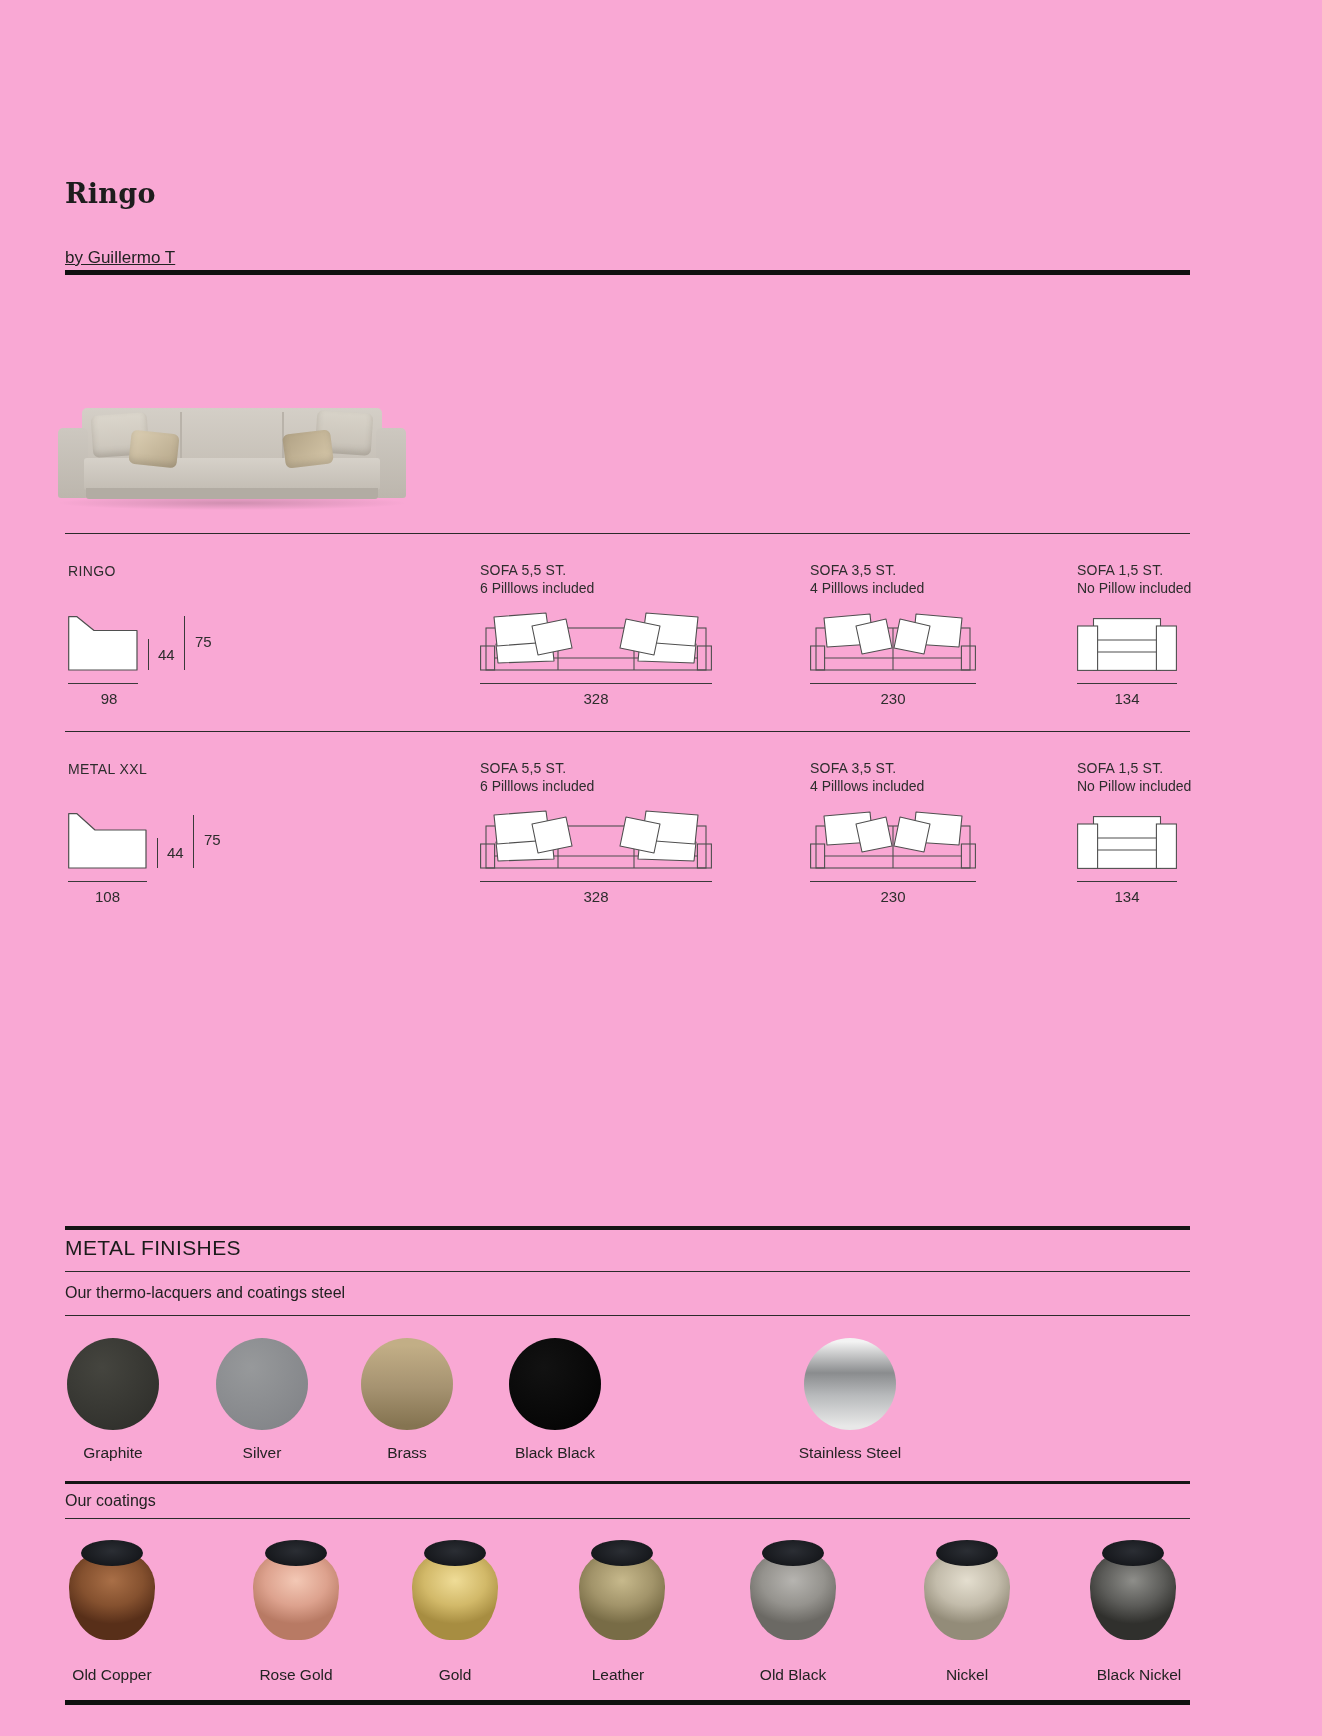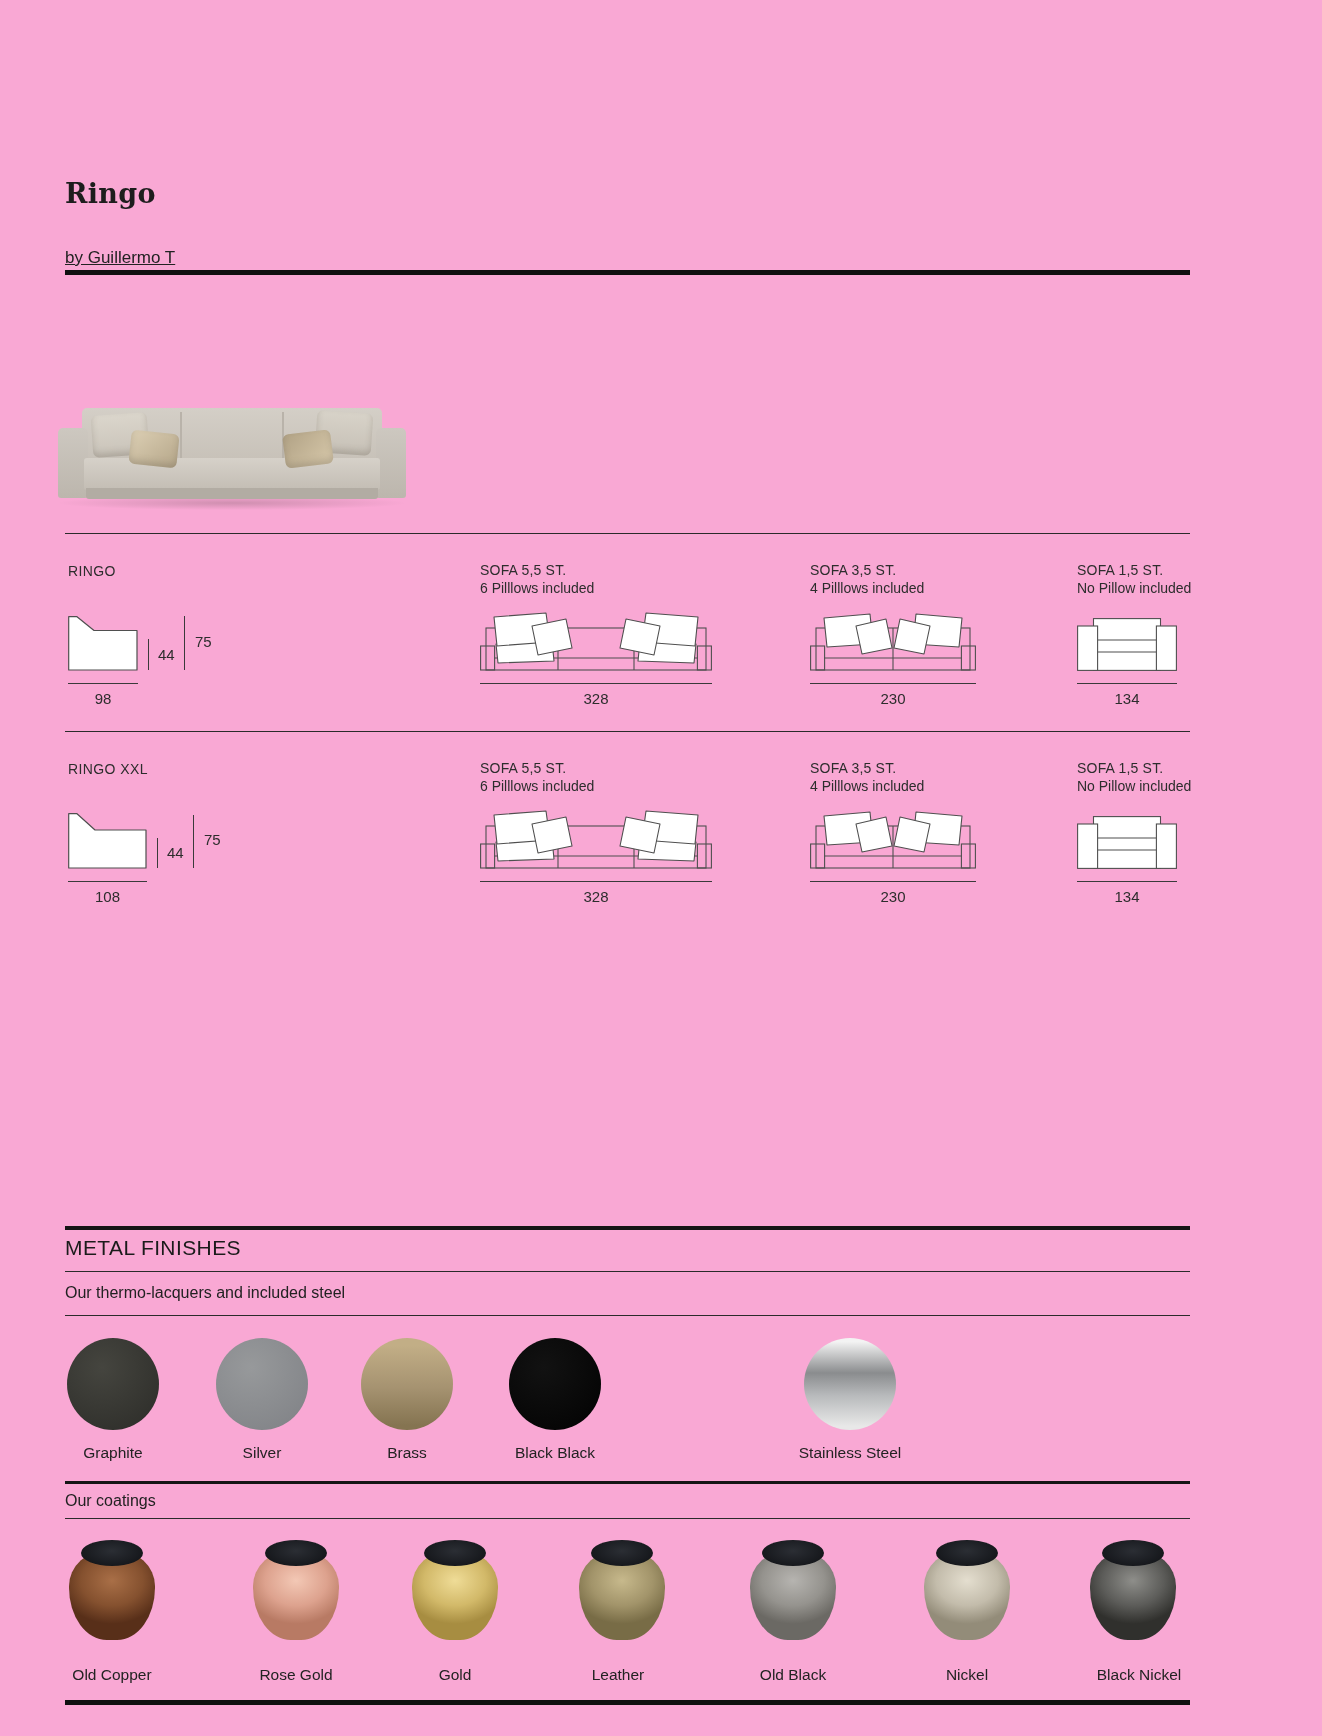--- a/index.html
+++ b/index.html
@@ -86,7 +86,7 @@
       </svg>
     </div>
     <div class="dim-line" style="left:3px;width:70px"></div>
-    <div class="dim-label" style="left:3px;width:70px">98</div>
+    <div class="dim-label" style="left:9px;width:70px">98</div>
     <div class="tick" style="left:83px;top:106px;height:31px"></div>
     <div class="tick-label" style="left:93px;top:113px">44</div>
     <div class="tick" style="left:119px;top:83px;height:54px"></div>

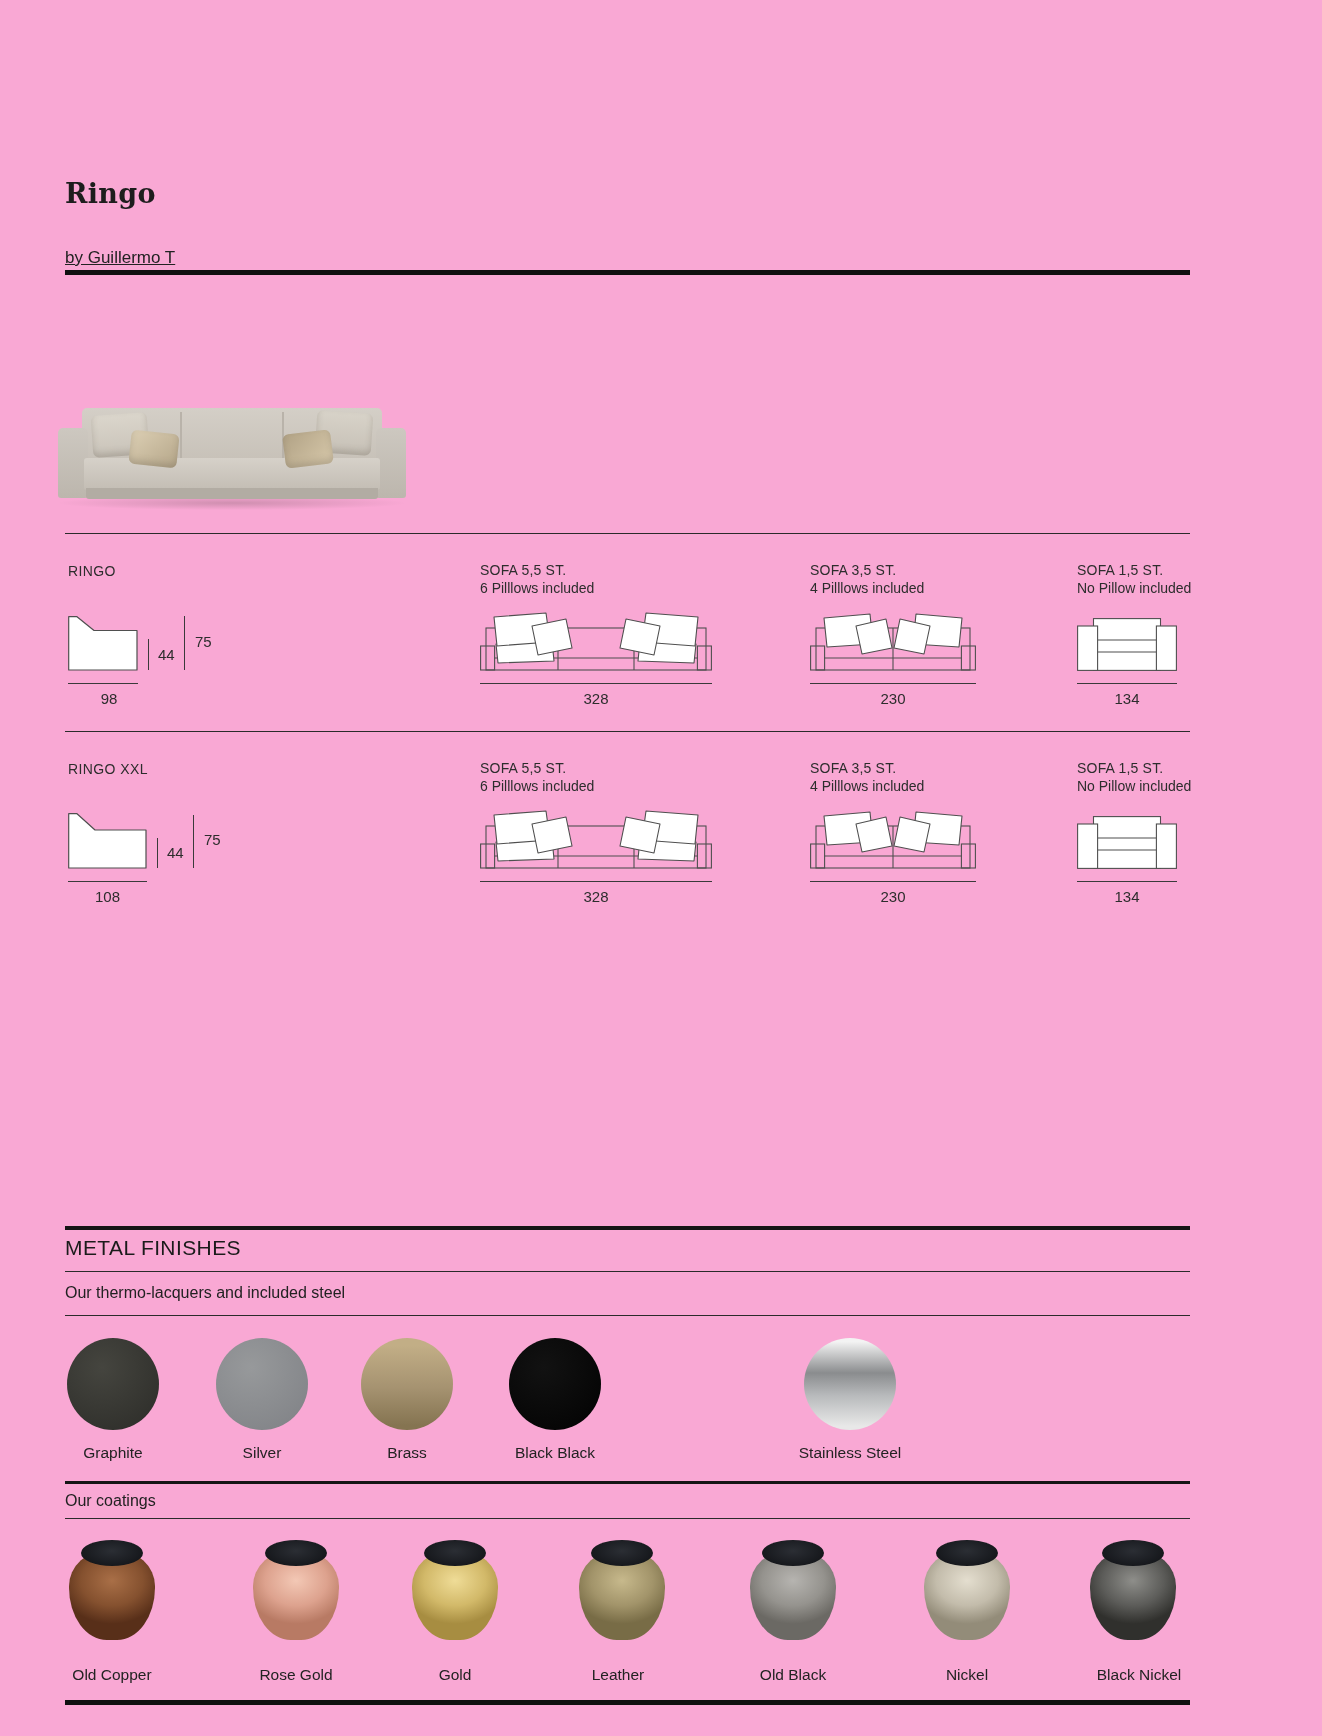--- a/index.html
+++ b/index.html
@@ -164,7 +164,7 @@
 
   <div class="spec-row" style="top:731px">
     <div class="top-rule"></div>
-    <div class="row-label">RINGO XXL</div>
+    <div class="row-label">METAL XXL</div>
 
     <div class="drawing" style="left:3px;top:82px">
       <svg width="79" height="56" viewBox="0 0 79 56">

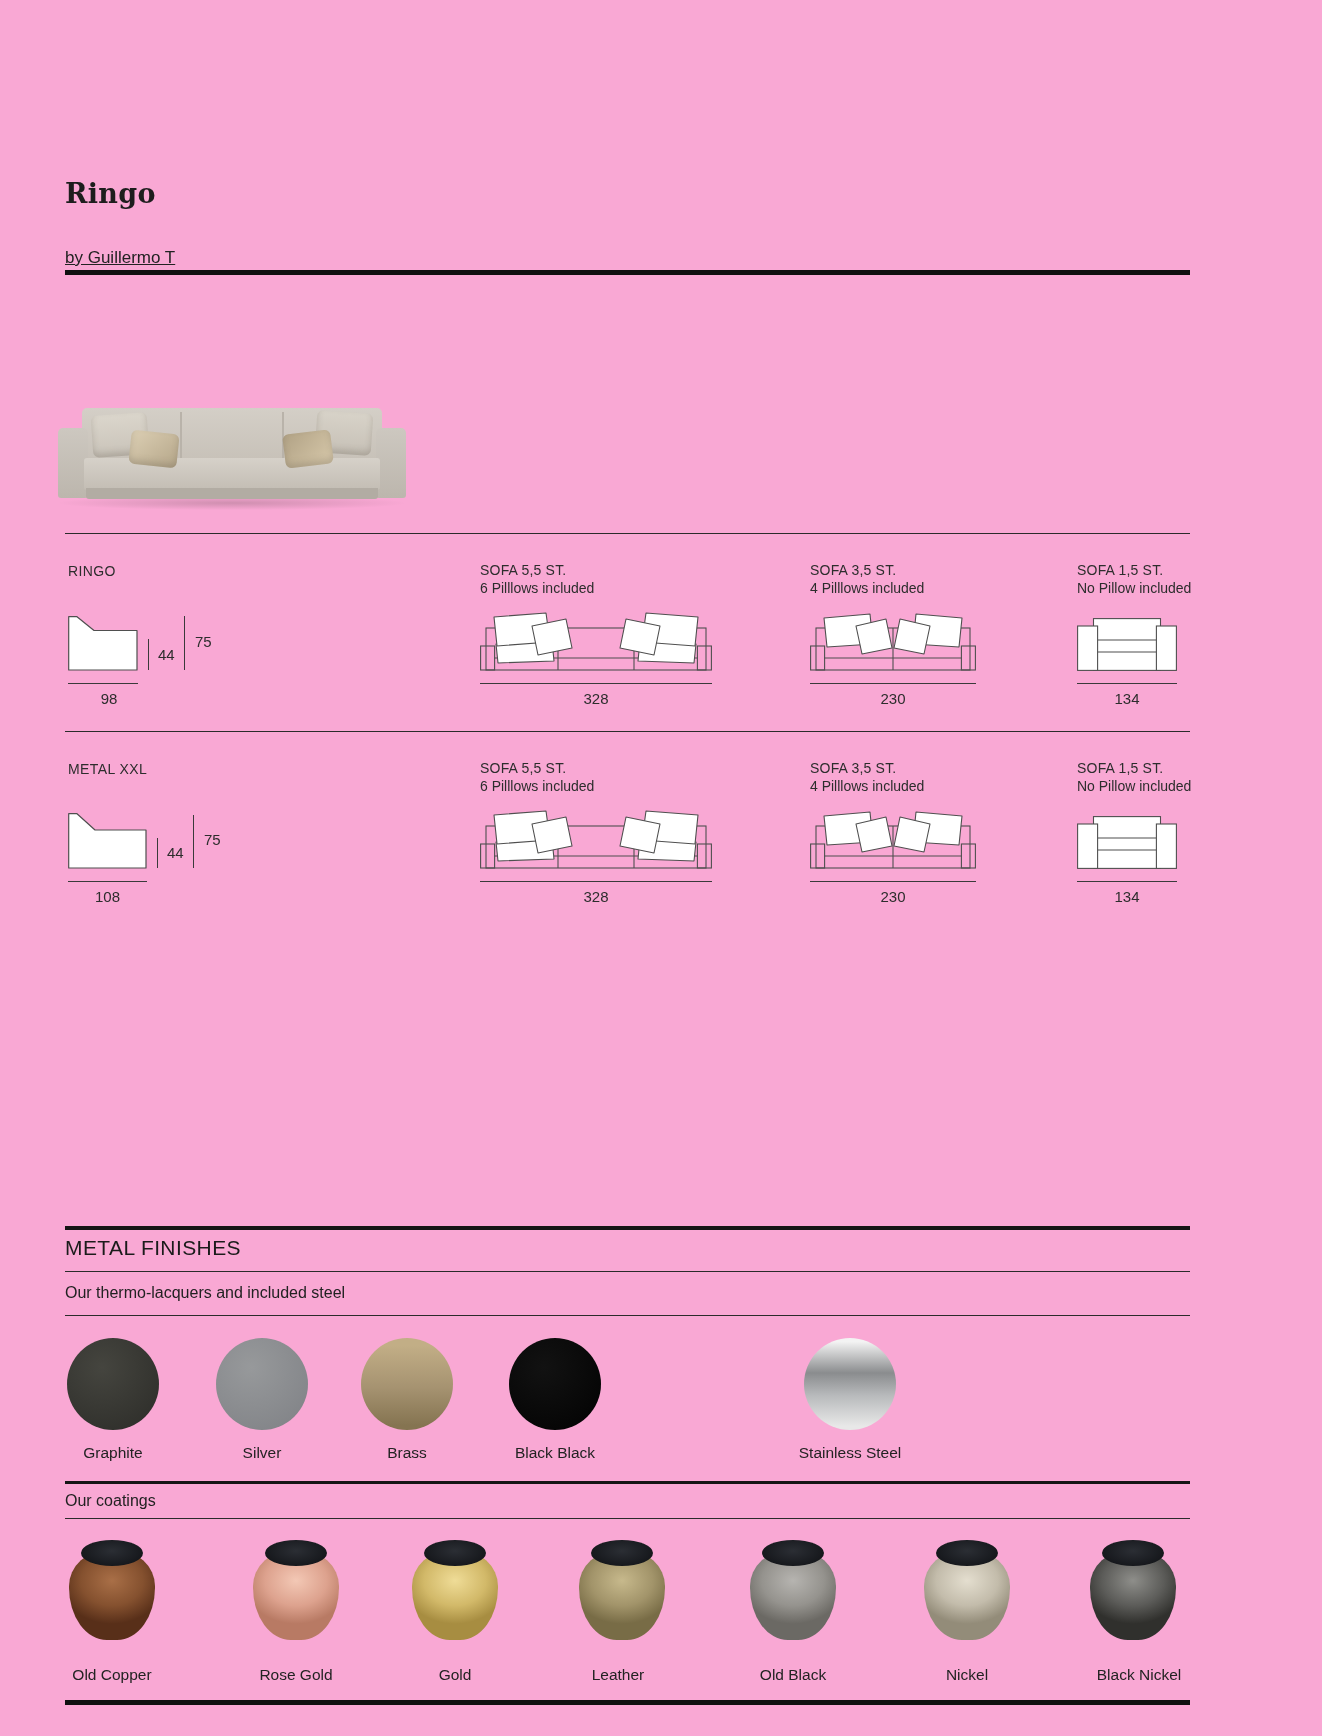--- a/index.html
+++ b/index.html
@@ -251,7 +251,7 @@
   <div class="rule-med" style="top:1226px;height:4px"></div>
   <div class="section-heading">METAL FINISHES</div>
   <div class="rule-thin" style="top:1271px"></div>
-  <div class="section-sub">Our thermo-lacquers and included steel</div>
+  <div class="section-sub">Our thermo-lacquers and coatings steel</div>
   <div class="rule-thin" style="top:1315px"></div>
 
   <div class="swatch" style="left: 67px; background: radial-gradient(circle at 38% 32%, rgb(69, 69, 63), rgb(47, 47, 43) 85%);"></div>

